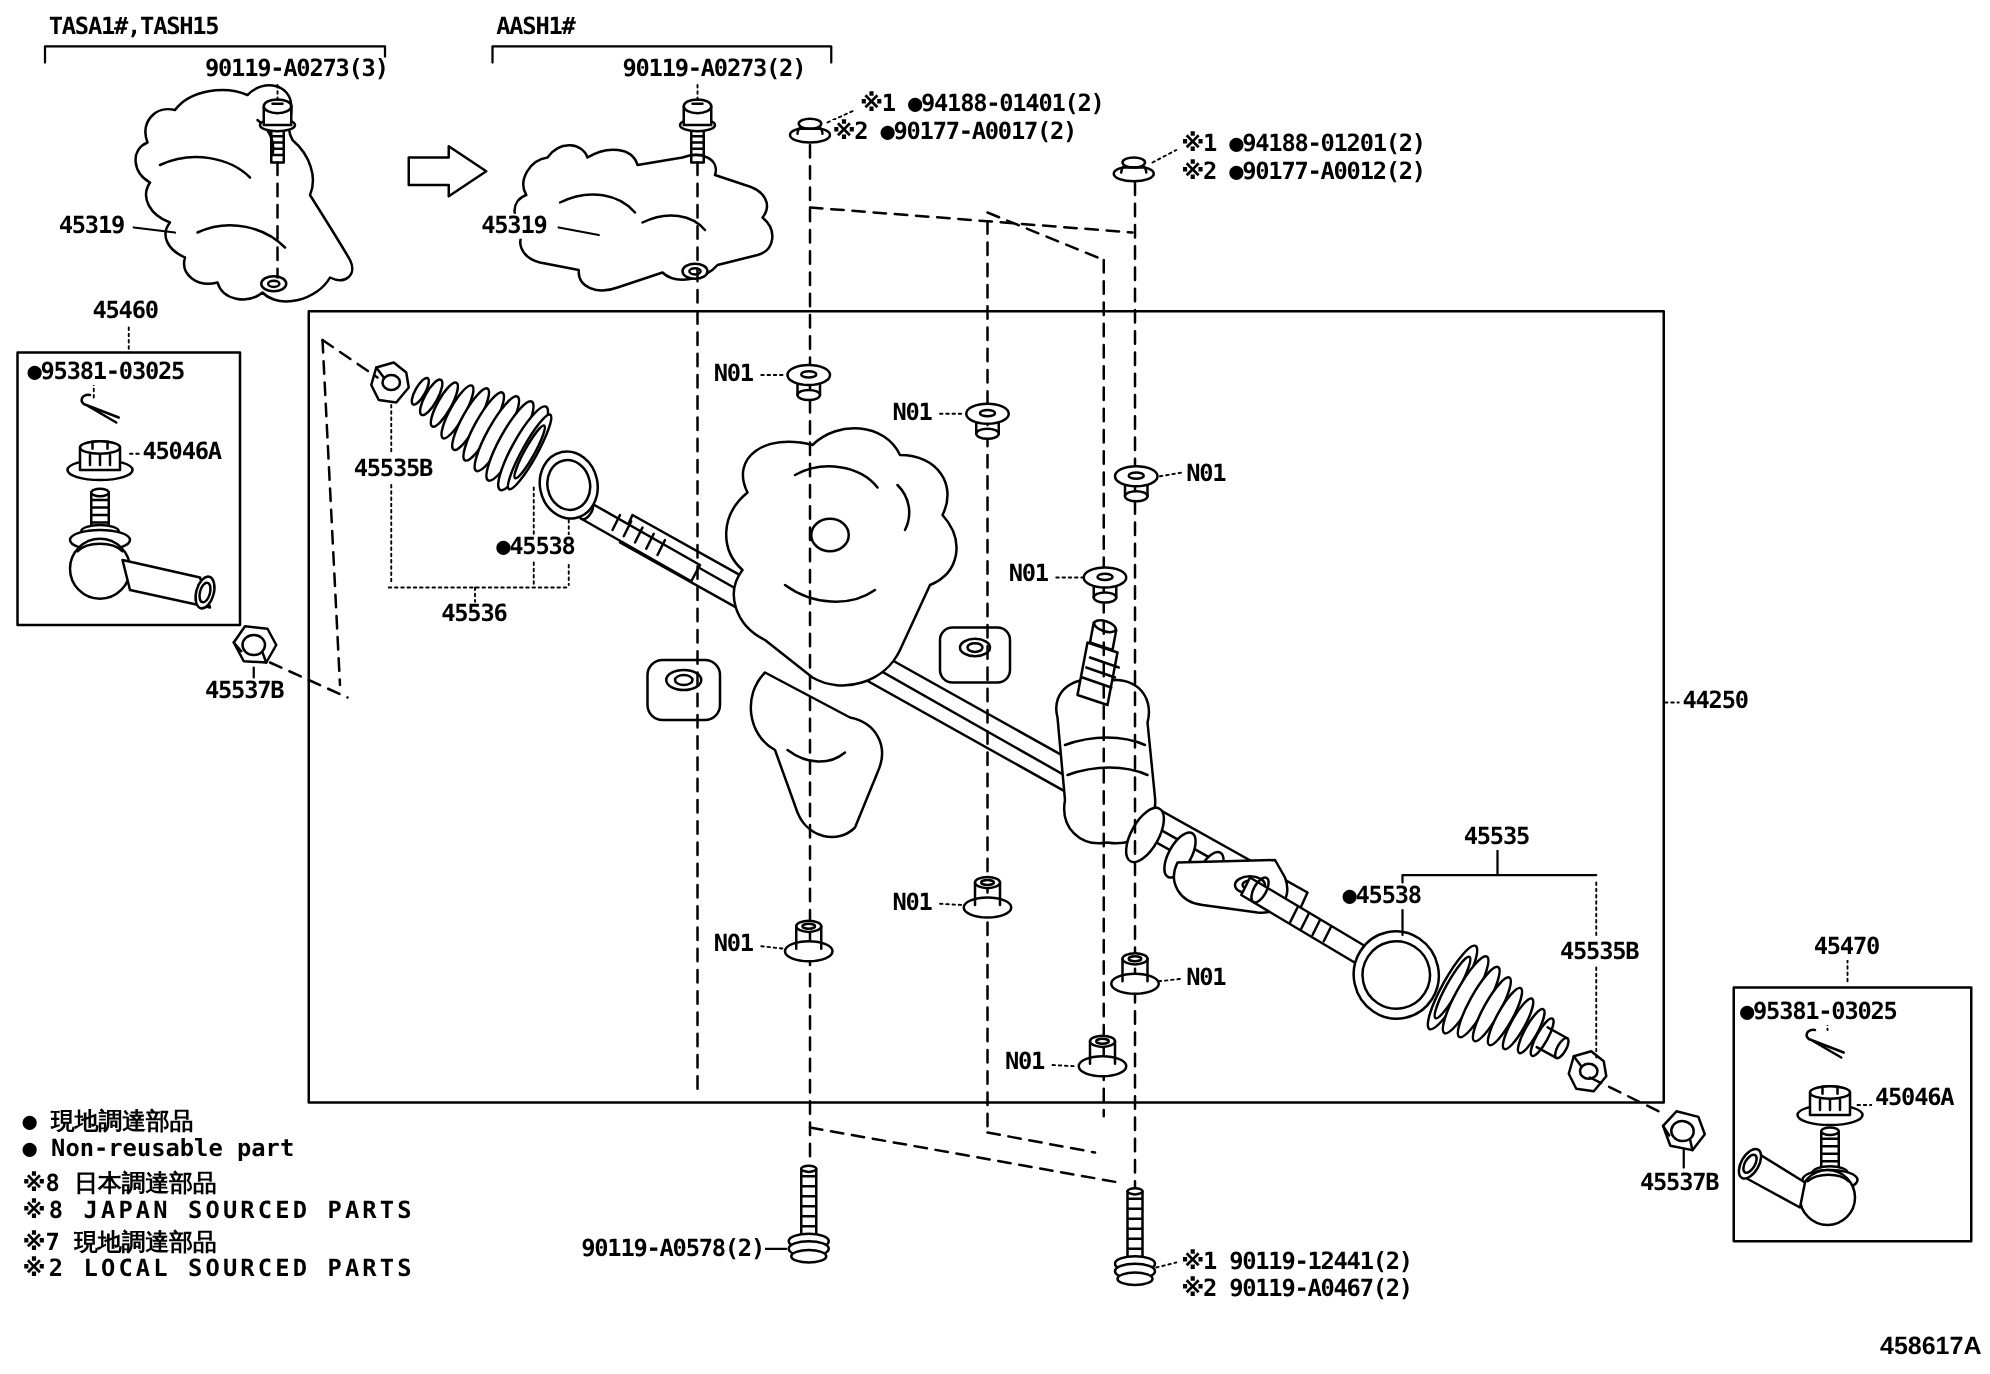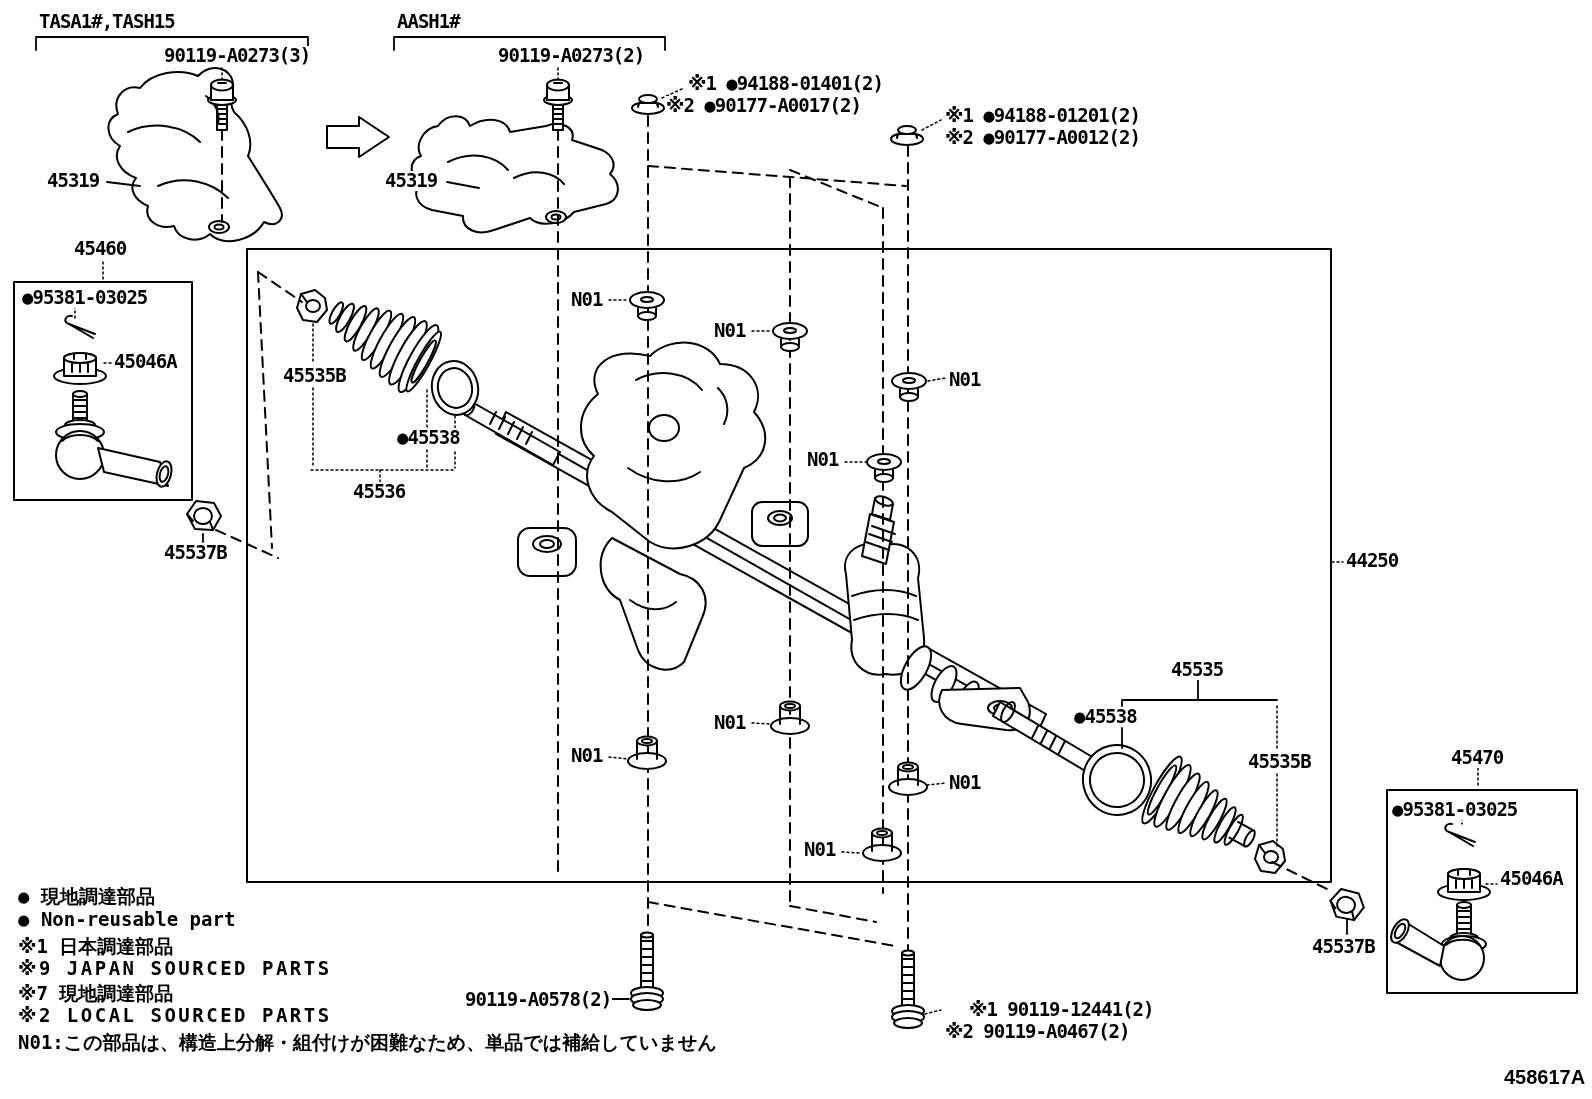--- a/index.html
+++ b/index.html
@@ -302,7 +302,7 @@
 
 <div class="legend-line" style="left:18px;top:884px">● 現地調達部品</div>
 <div class="legend-line" style="left:18px;top:908px">● Non-reusable part</div>
-<div class="legend-line" style="left:18px;top:934px">※1 日本調達部品</div>
+<div class="legend-line" style="left:18px;top:934px">※8 日本調達部品</div>
 <div class="legend-line wide" style="left:18px;top:957px">※9 JAPAN SOURCED PARTS</div>
 <div class="legend-line" style="left:18px;top:981px">※7 現地調達部品</div>
 <div class="legend-line wide" style="left:18px;top:1004px">※2 LOCAL SOURCED PARTS</div>

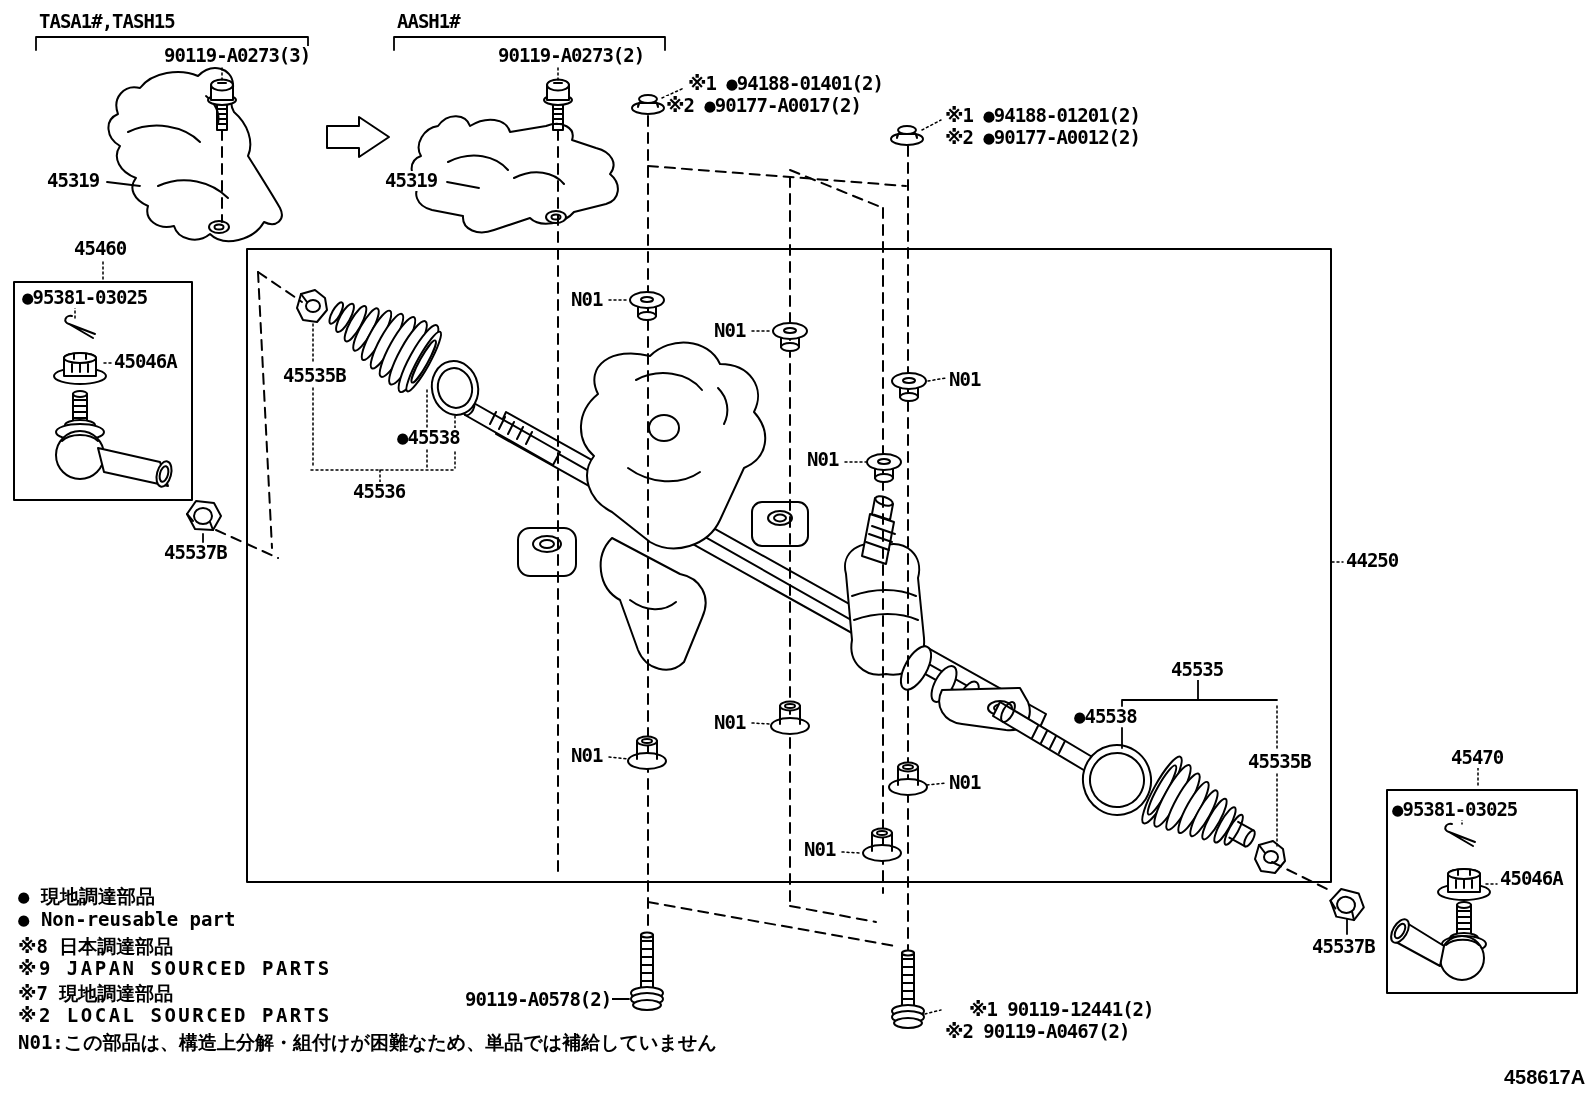--- a/index.html
+++ b/index.html
@@ -303,7 +303,7 @@
 <div class="legend-line" style="left:18px;top:884px">● 現地調達部品</div>
 <div class="legend-line" style="left:18px;top:908px">● Non-reusable part</div>
 <div class="legend-line" style="left:18px;top:934px">※8 日本調達部品</div>
-<div class="legend-line wide" style="left:18px;top:957px">※9 JAPAN SOURCED PARTS</div>
+<div class="legend-line wide" style="left:18px;top:957px">※8 JAPAN SOURCED PARTS</div>
 <div class="legend-line" style="left:18px;top:981px">※7 現地調達部品</div>
 <div class="legend-line wide" style="left:18px;top:1004px">※2 LOCAL SOURCED PARTS</div>
 <div class="legend-line" style="left:18px;top:1030px">N01:この部品は、構造上分解・組付けが困難なため、単品では補給していません</div>

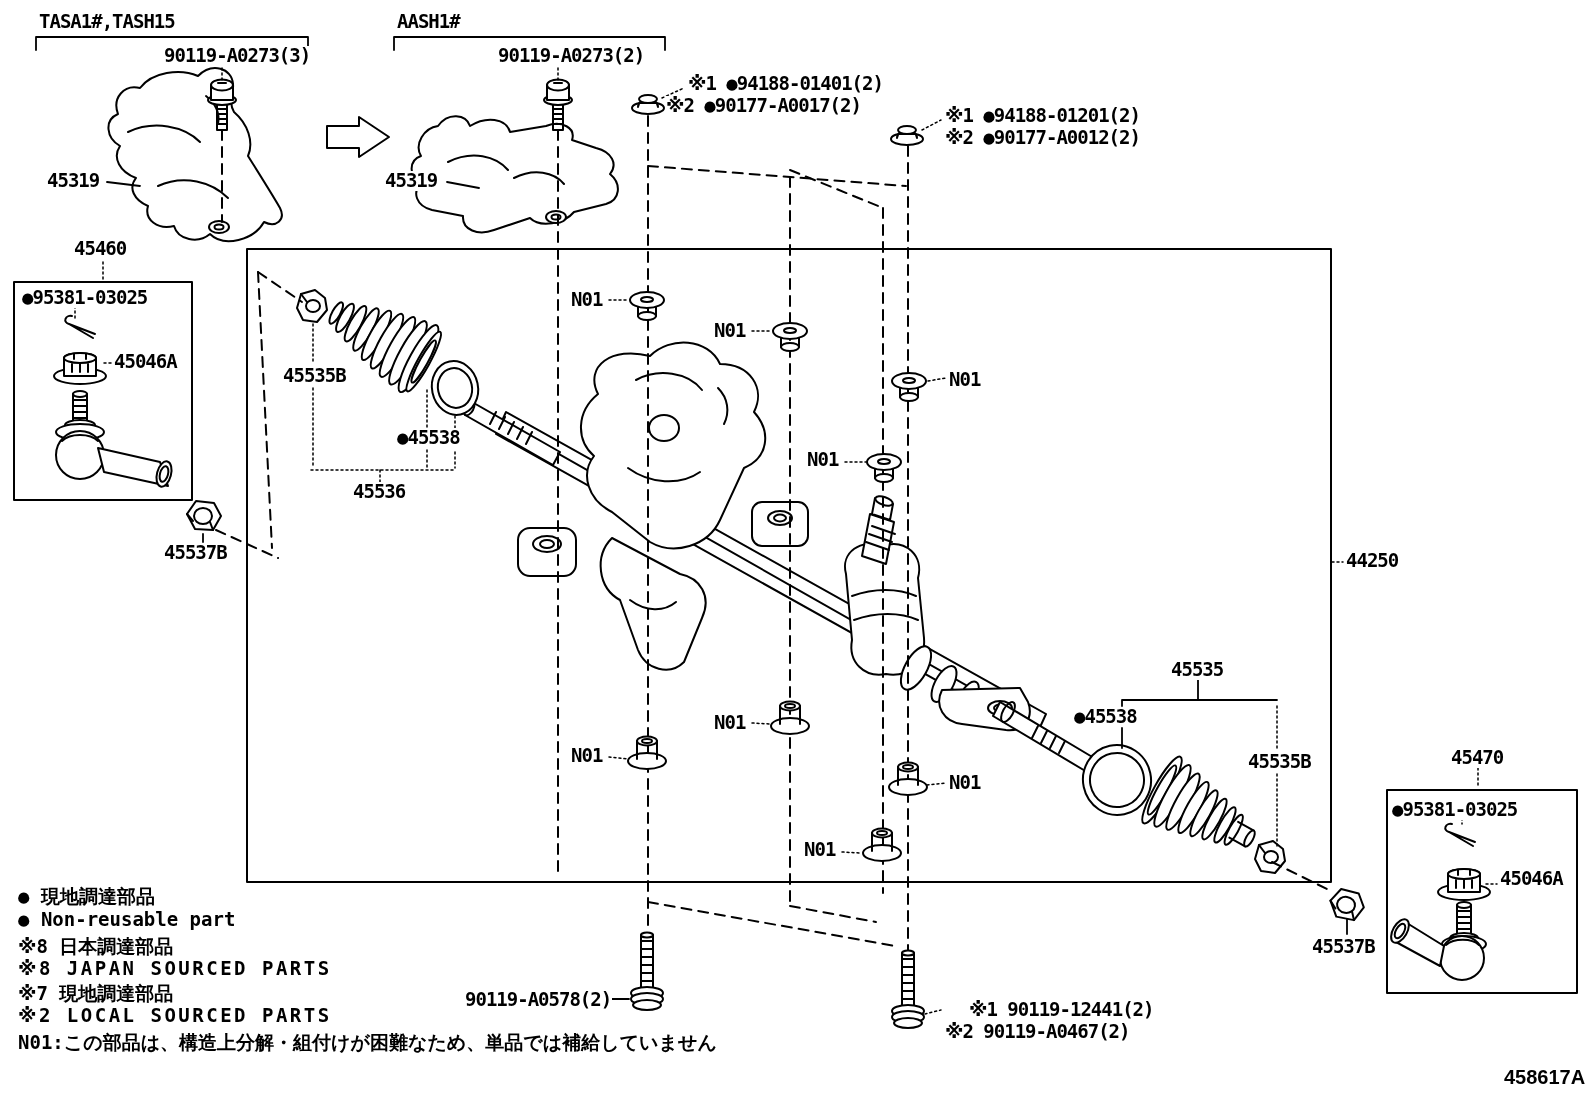--- a/index.html
+++ b/index.html
@@ -297,7 +297,7 @@
 <div class="callout" style="left:1499px;top:869px">45046A</div>
 <div class="callout" style="left:1311px;top:937px">45537B</div>
 <div class="callout" style="left:464px;top:990px">90119-A0578(2)</div>
-<div class="callout" style="left:968px;top:1000px">※1 90119-12441(2)</div>
+<div class="callout" style="left:944px;top:1000px">※1 90119-12441(2)</div>
 <div class="callout" style="left:944px;top:1022px">※2 90119-A0467(2)</div>
 
 <div class="legend-line" style="left:18px;top:884px">● 現地調達部品</div>

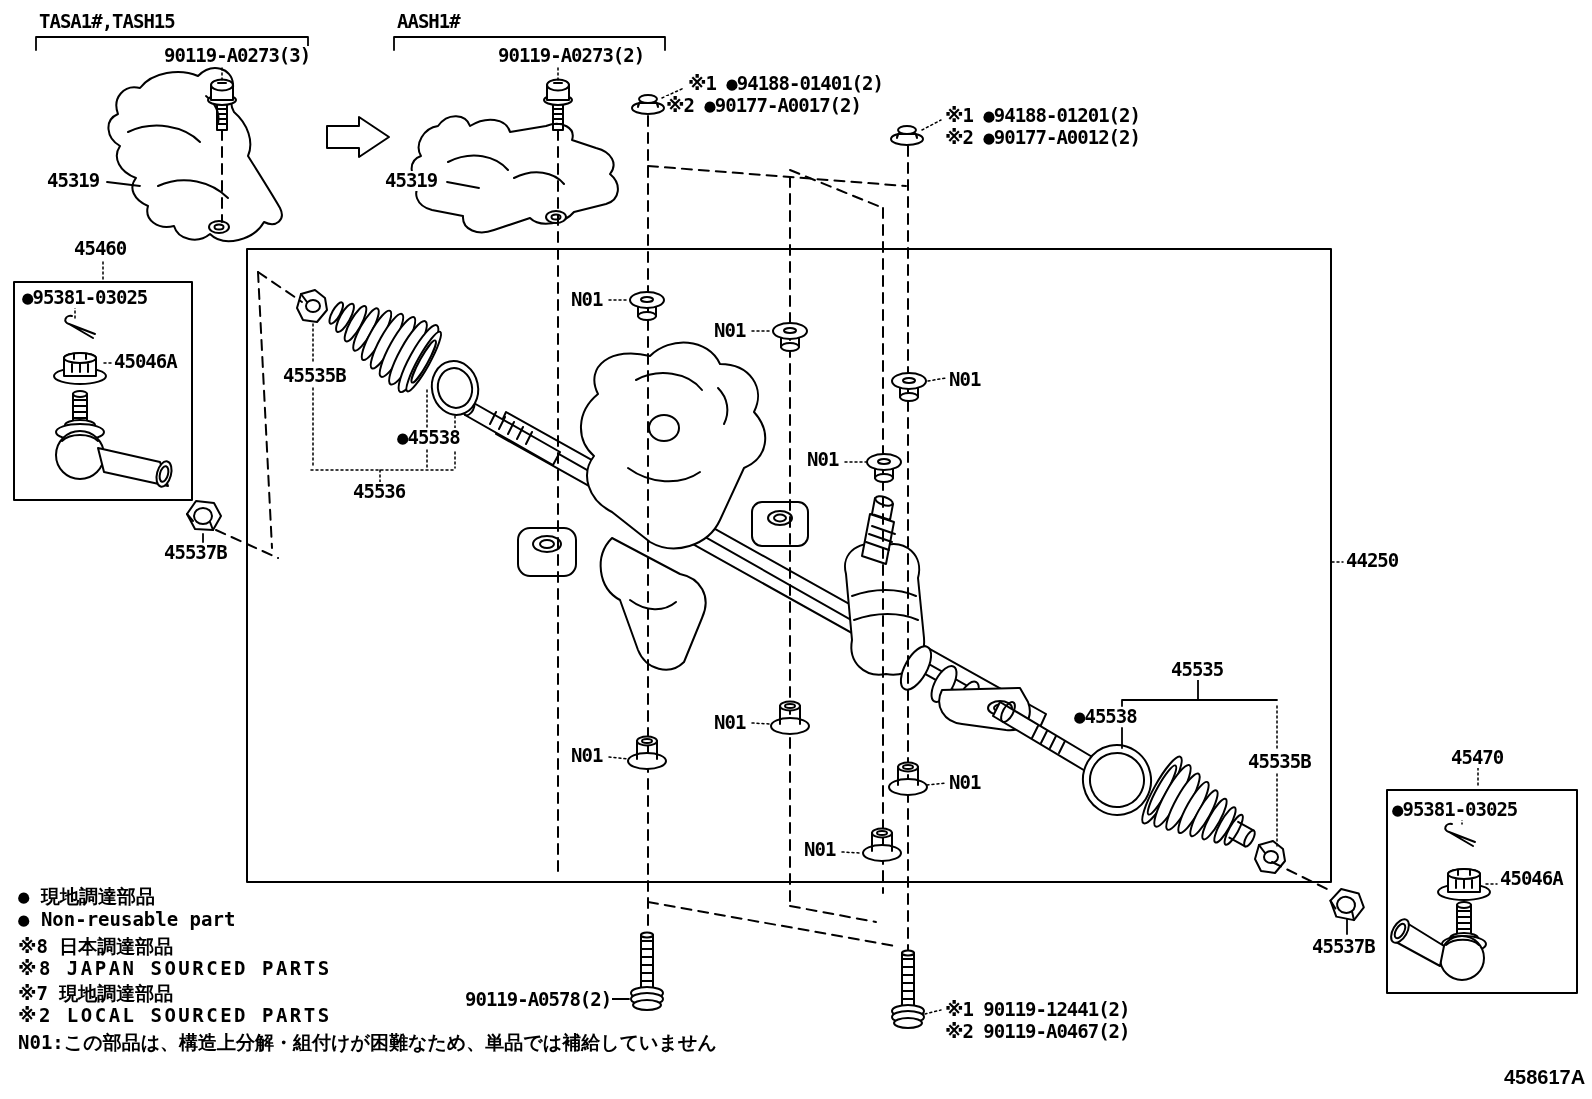--- a/index.html
+++ b/index.html
@@ -306,7 +306,6 @@
 <div class="legend-line wide" style="left:18px;top:957px">※8 JAPAN SOURCED PARTS</div>
 <div class="legend-line" style="left:18px;top:981px">※7 現地調達部品</div>
 <div class="legend-line wide" style="left:18px;top:1004px">※2 LOCAL SOURCED PARTS</div>
-<div class="legend-line" style="left:18px;top:1030px">N01:この部品は、構造上分解・組付けが困難なため、単品では補給していません</div>
 
 <div class="code" style="left:1504px;top:1066px">458617A</div>
 

